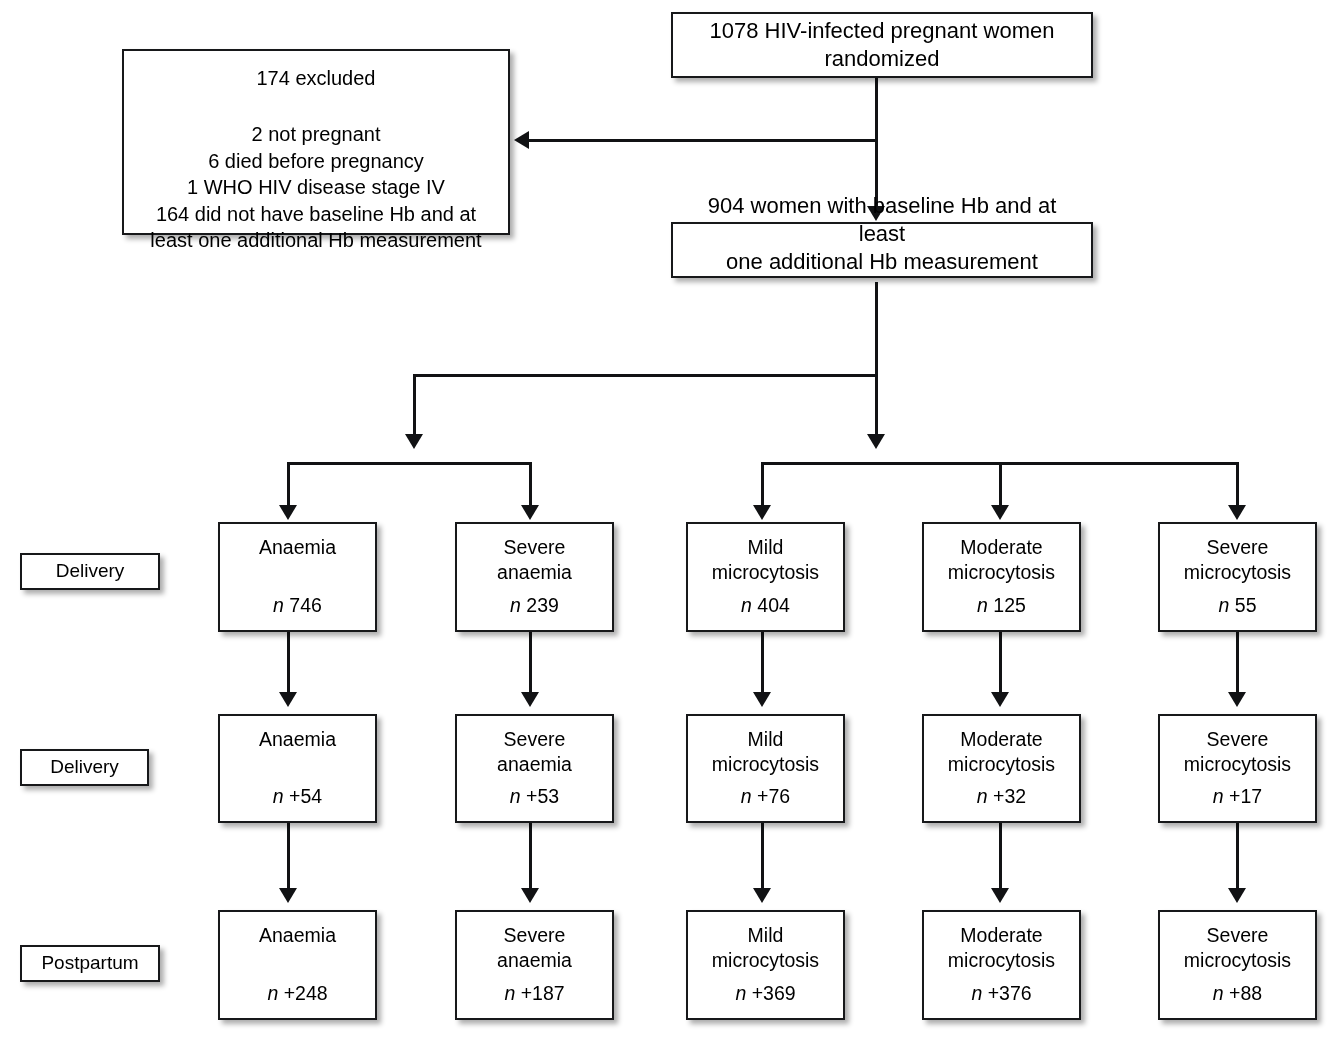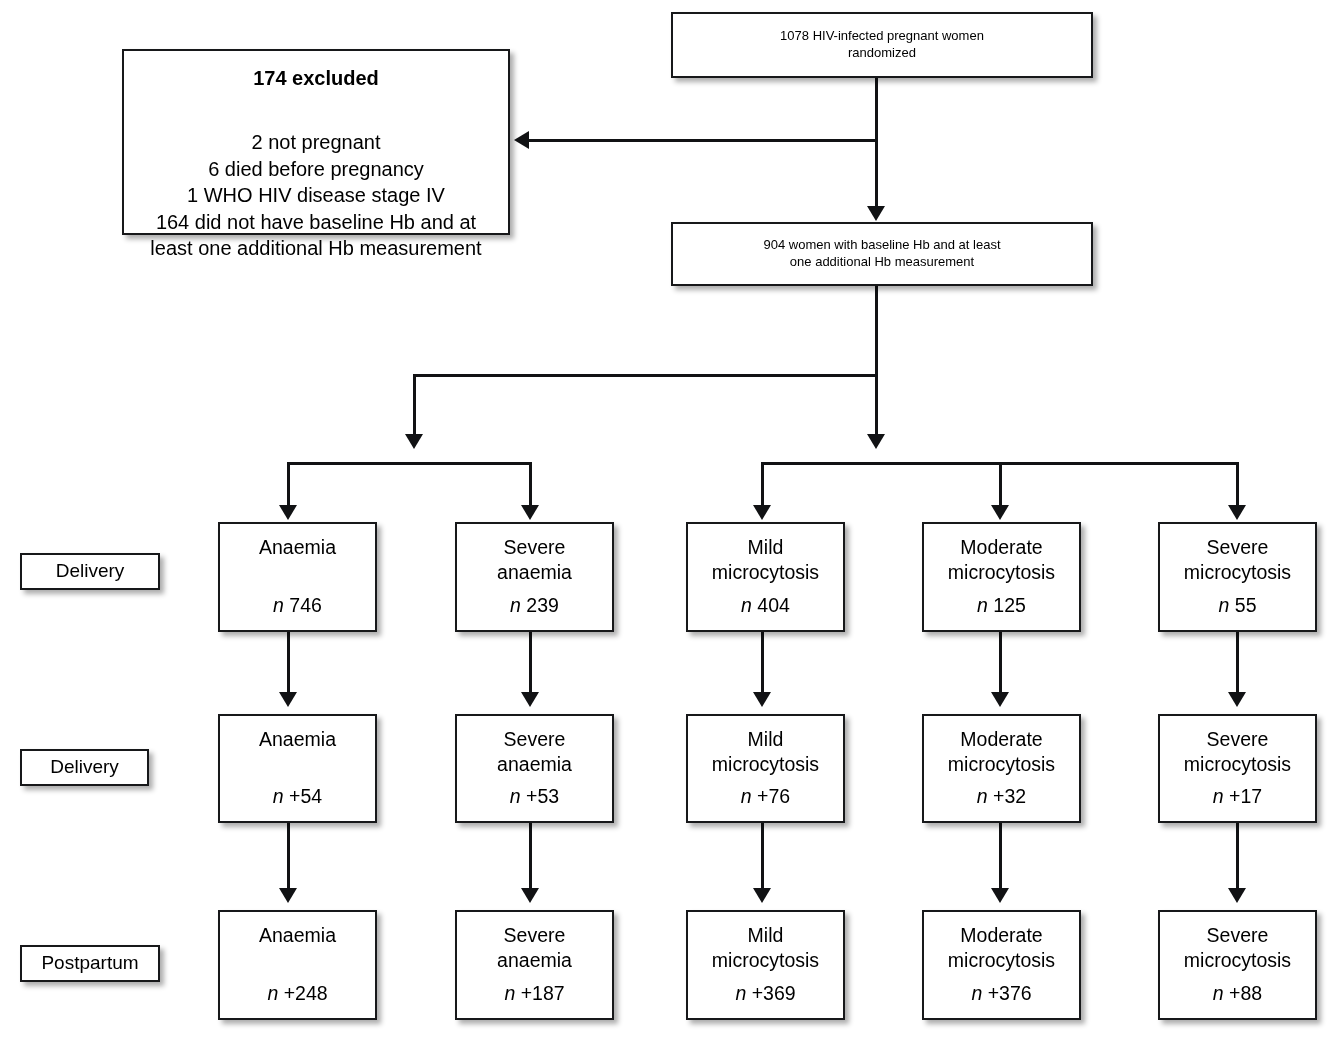--- a/index.html
+++ b/index.html
@@ -55,7 +55,7 @@
   .wide {
     padding: 0 10px;
     justify-content: center;
-    font-size: 13px;
+    font-size: 22px;
   }
   
   .excl {

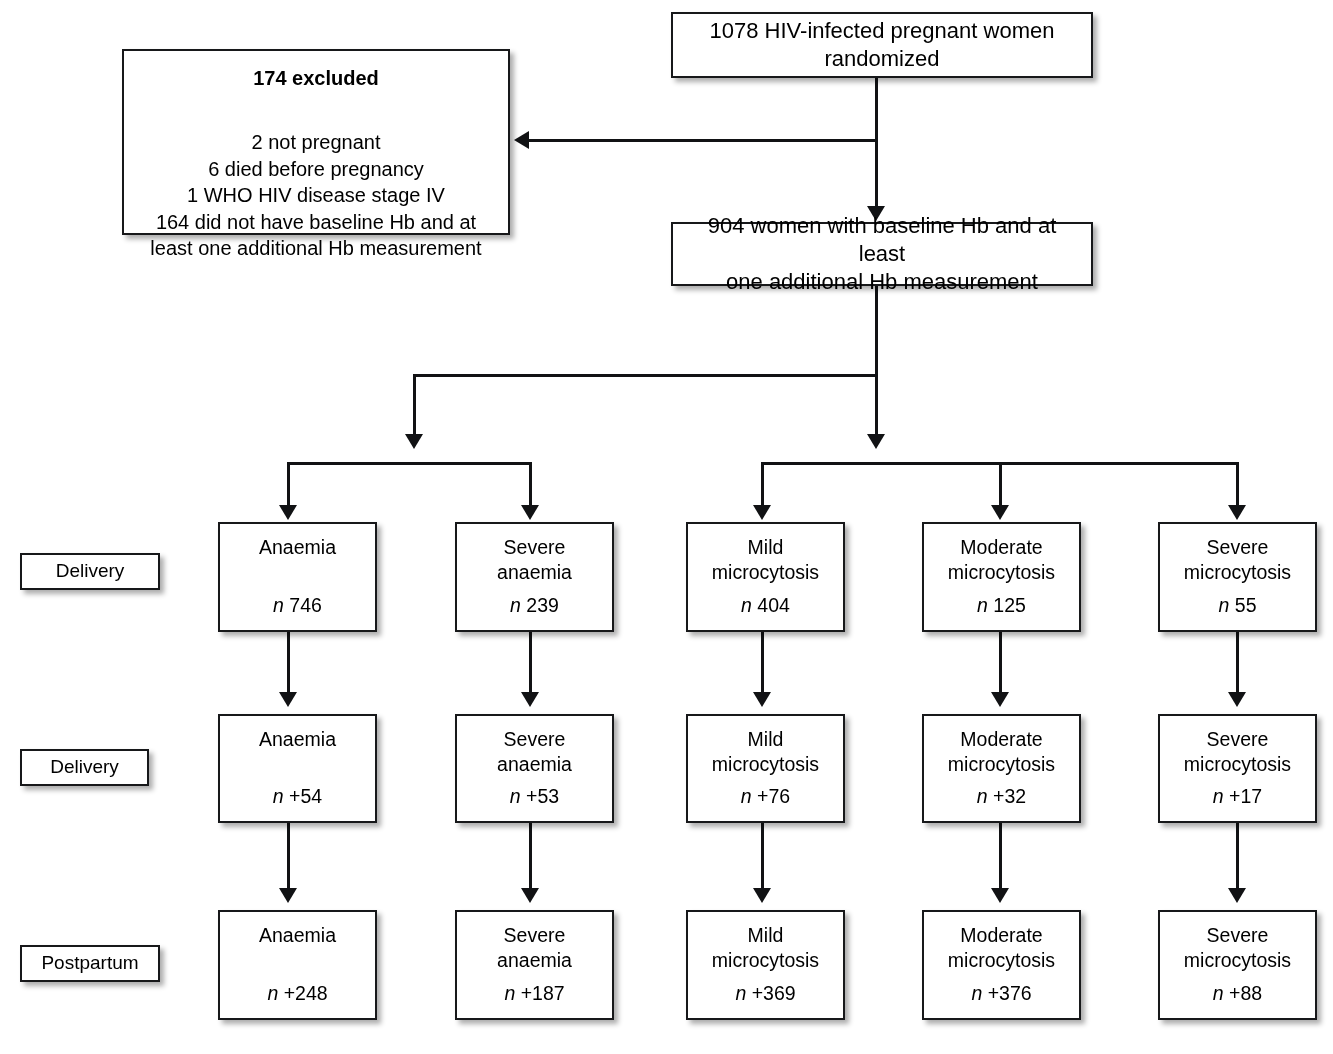--- a/index.html
+++ b/index.html
@@ -64,7 +64,7 @@
     font-size: 20px;
     line-height: 1.32;
   }
-  .excl .head { margin-bottom: 38px; font-weight: bold; }
+  .excl .head { margin-bottom: 30px; }
   .excl .list { white-space: pre-line; }
 
   

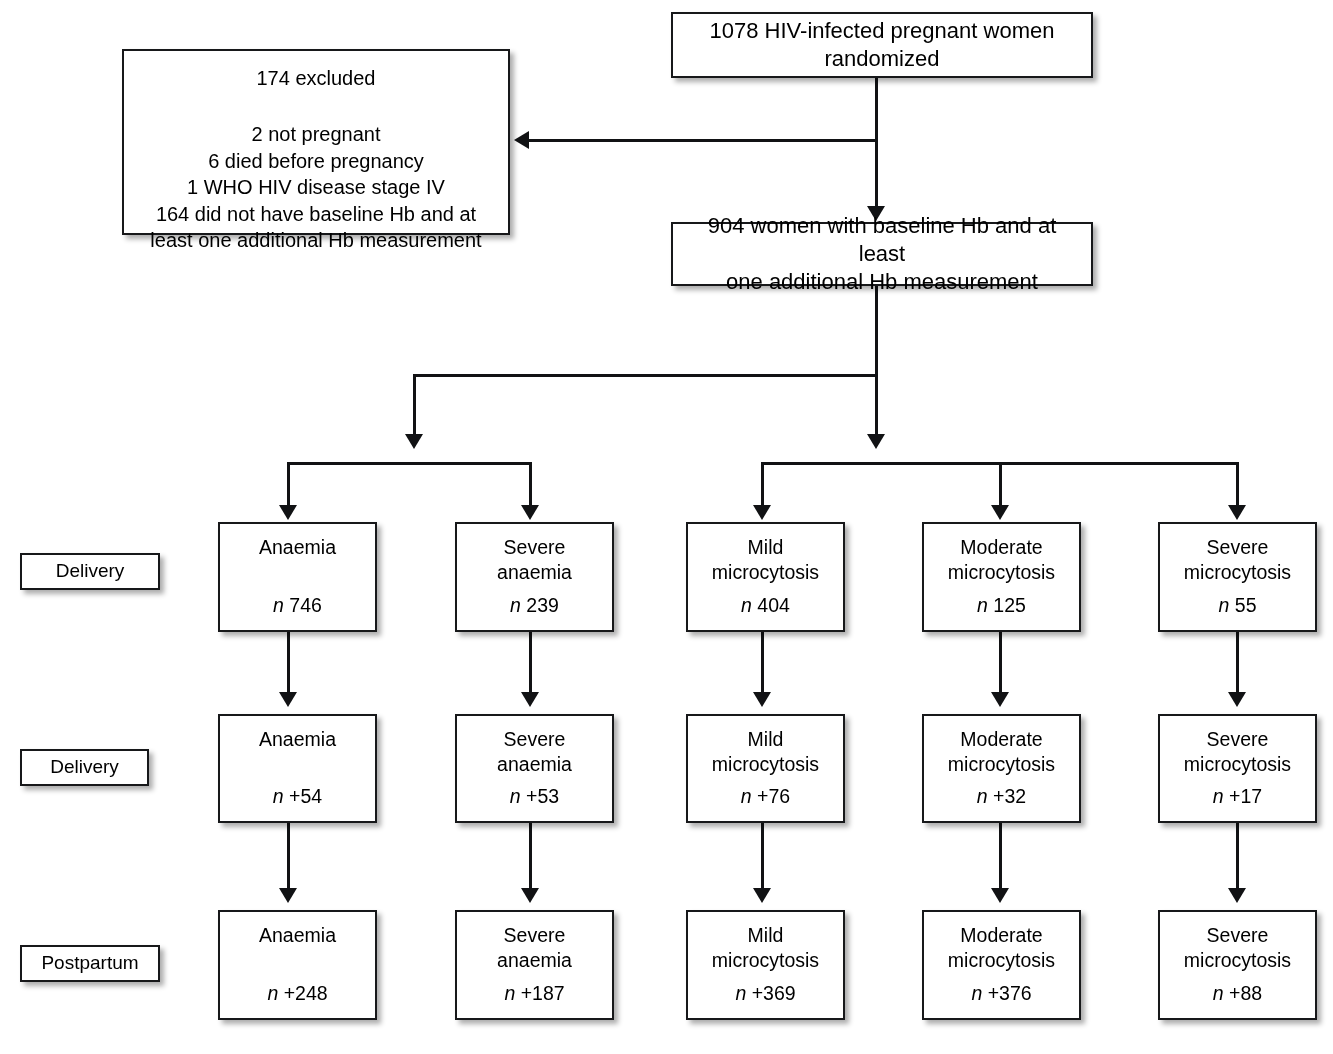--- a/index.html
+++ b/index.html
@@ -163,7 +163,7 @@
 least one additional Hb measurement</div>
   </div>
 
-  <div class="box wide" style="left:671px; top:222px; width:422px; height:64px;">
+  <div class="box wide" style="left:671px; top:222px; width:422px; height:56px;justify-content:flex-end;">
     <div class="title">904 women with baseline Hb and at least
 one additional Hb measurement</div>
   </div>

